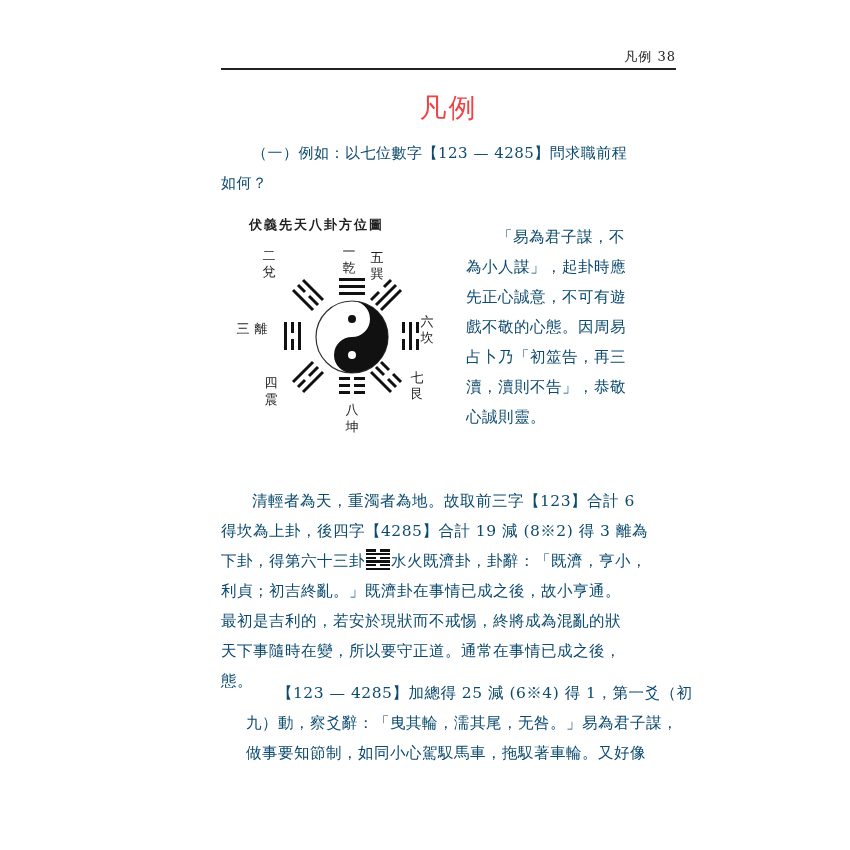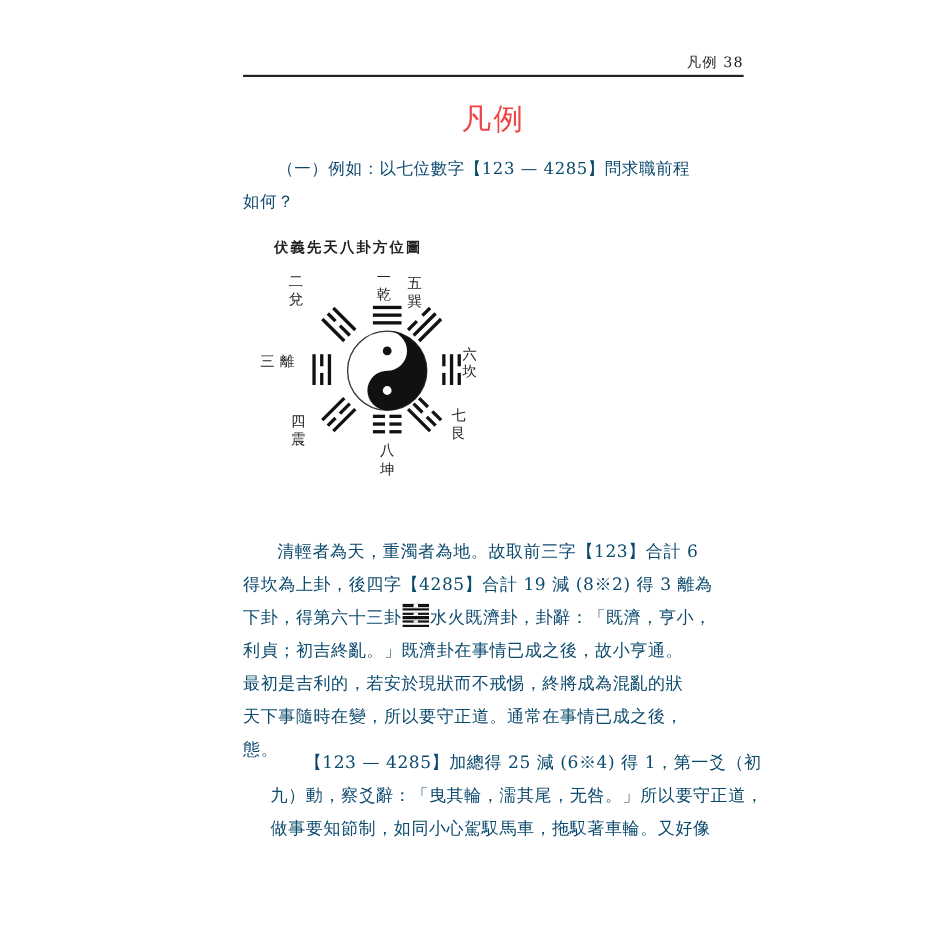--- a/index.html
+++ b/index.html
@@ -137,6 +137,15 @@
     <div class="diagram-title">伏義先天八卦方位圖</div>
   </div>
 
+  <div class="para side-text">
+    <span class="line indent">「易為君子謀，不</span>
+    <span class="line">為小人謀」，起卦時應</span>
+    <span class="line">先正心誠意，不可有遊</span>
+    <span class="line">戲不敬的心態。因周易</span>
+    <span class="line">占卜乃「初筮告，再三</span>
+    <span class="line">瀆，瀆則不告」，恭敬</span>
+    <span class="line">心誠則靈。</span>
+  </div>
 
   <div class="para p2">
     <span class="line indent">清輕者為天，重濁者為地。故取前三字【123】合計 6</span>

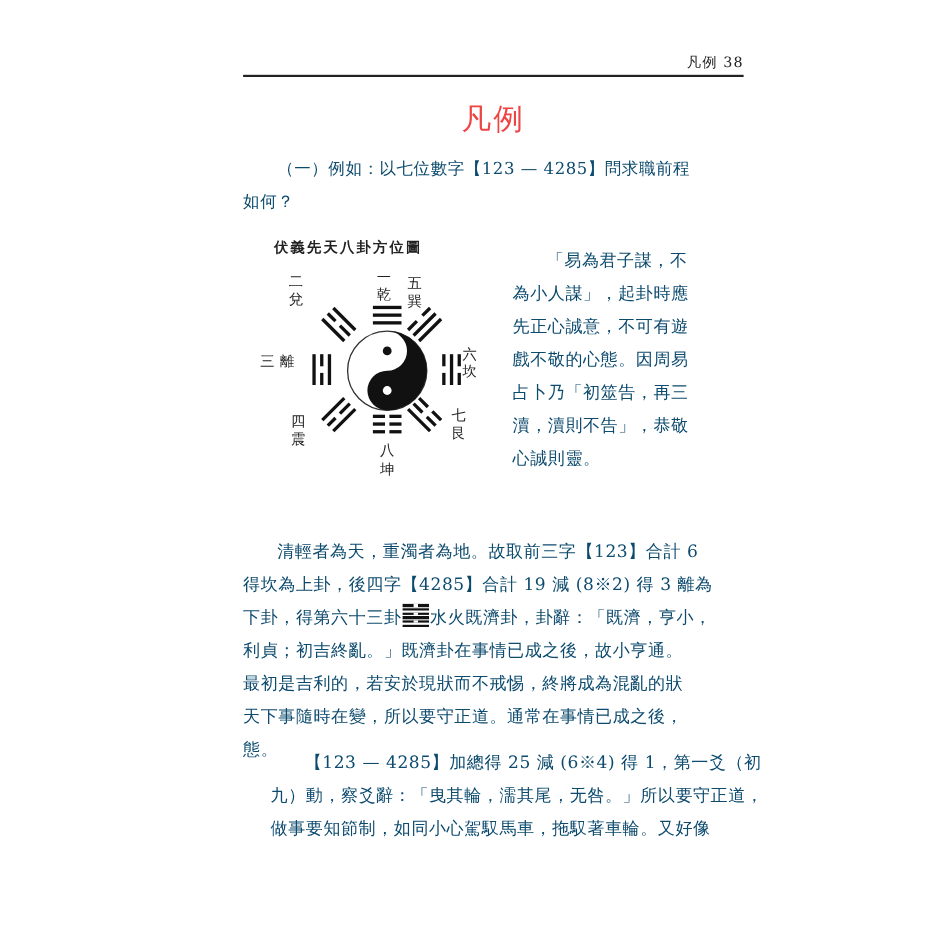--- a/index.html
+++ b/index.html
@@ -159,7 +159,7 @@
 
   <div class="para p3">
     <span class="line indent">【123 — 4285】加總得 25 減 (6※4) 得 1，第一爻（初</span>
-    <span class="line">九）動，察爻辭：「曳其輪，濡其尾，无咎。」所以要守正道，</span>
+    <span class="line">九）動，察爻辭：「曳其輪，濡其尾，无咎。」易為君子謀，</span>
     <span class="line">做事要知節制，如同小心駕馭馬車，拖馭著車輪。又好像</span>
   </div>
 

